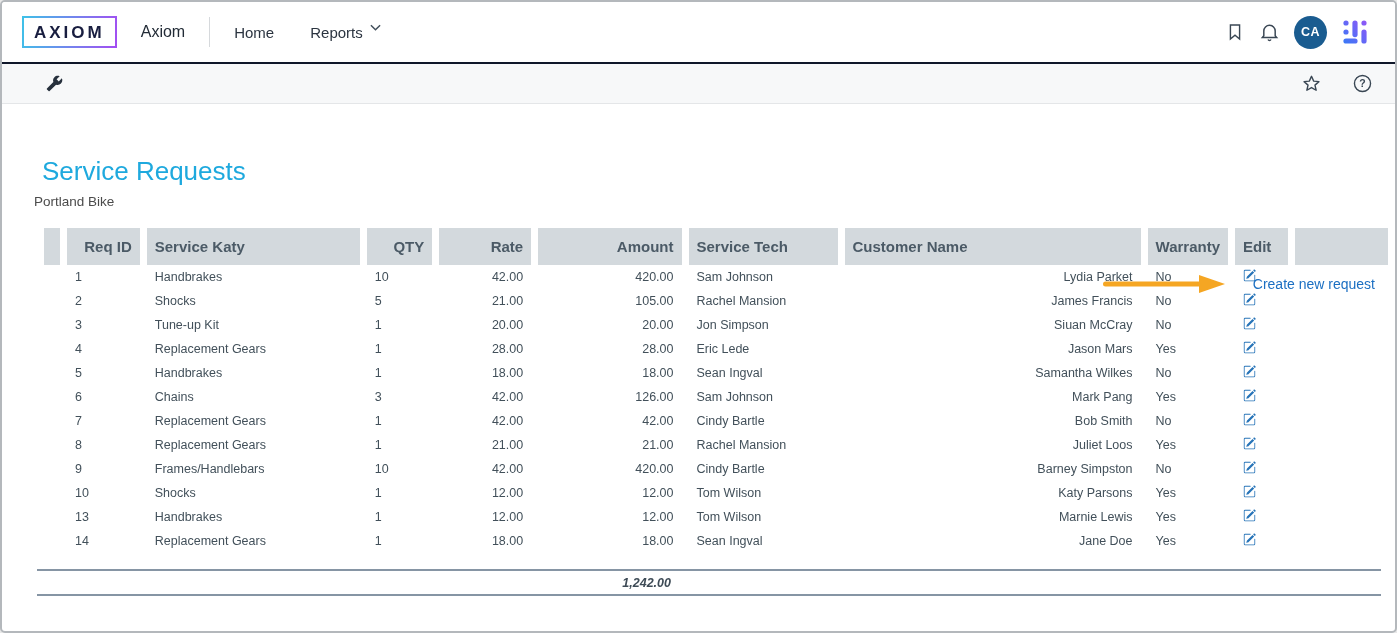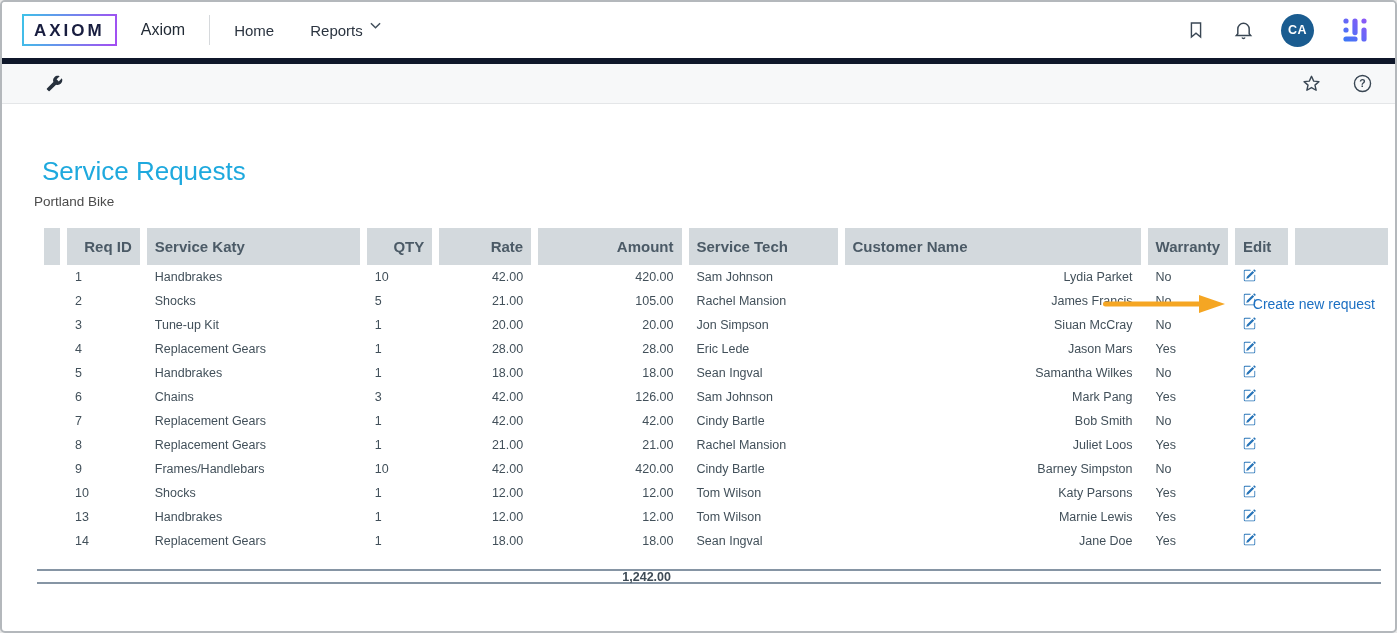--- a/index.html
+++ b/index.html
@@ -19,7 +19,7 @@
   .topnav {
     height:62px; display:flex; align-items:center;
     padding:0 20px; background:#fff;
-    border-bottom:6px solid #0f172a;
+    border-bottom:2px solid #0f172a;
   }
   .logo-box {
     padding:6px 10px 5px 10px;

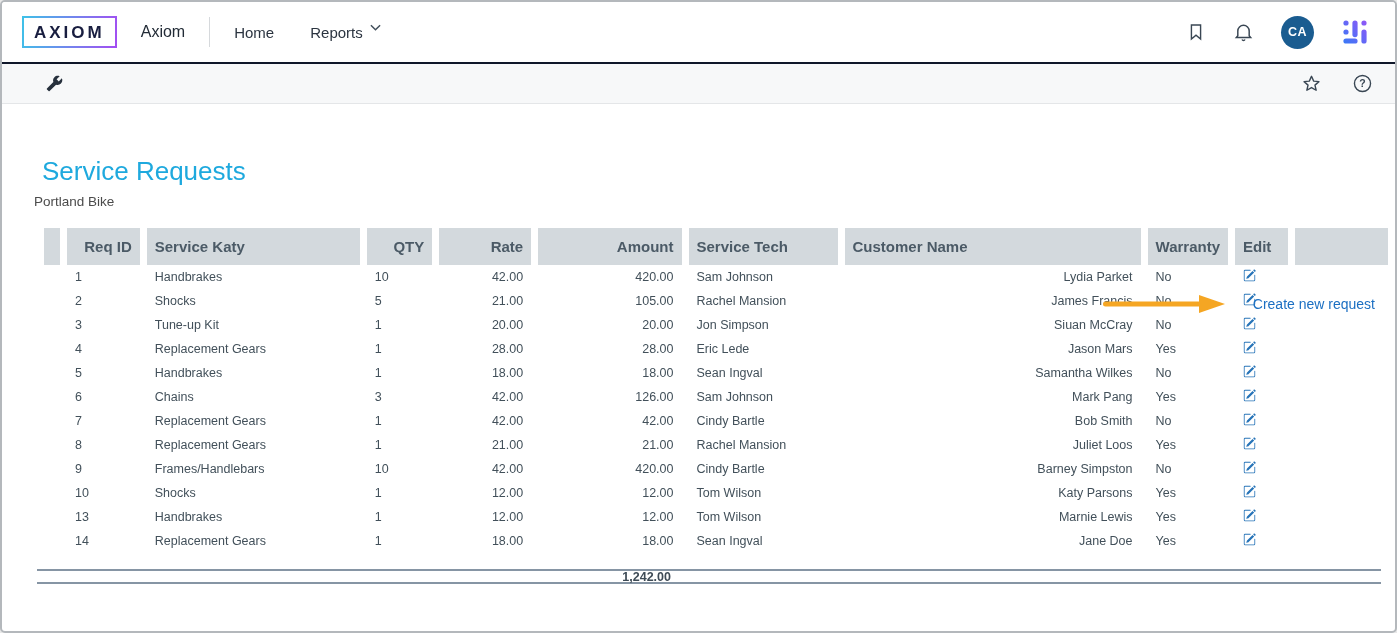--- a/index.html
+++ b/index.html
@@ -32,7 +32,7 @@
   .nav-divider { width:1px; height:30px; background:#d6d9dc; margin:0 24px; }
   .nav-item { font-size:15px; color:#2b3440; margin-right:36px; display:flex; align-items:flex-start; gap:7px; cursor:pointer; }
   .topnav .spacer { flex:1; }
-  .nav-icons { display:flex; align-items:center; gap:27px; margin-right:6px; }
+  .nav-icons { display:flex; align-items:center; gap:14px; margin-right:6px; }
   .icon-btn { display:flex; align-items:center; justify-content:center; cursor:pointer; background:none; border:none; padding:0; }
   .avatar {
     width:33px; height:33px; border-radius:50%;

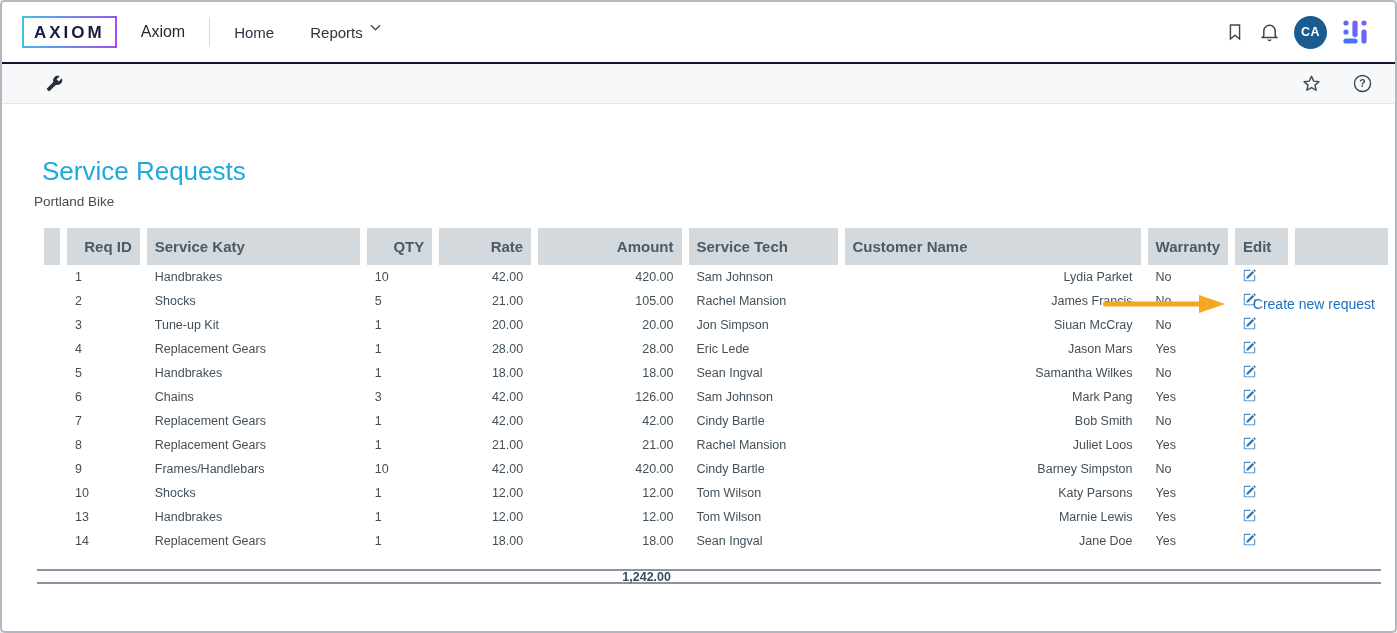--- a/index.html
+++ b/index.html
@@ -55,7 +55,7 @@
   .page-title { margin-left:40px; font-size:26px; font-weight:400; color:var(--title-blue); }
   .page-subtitle { margin-left:32px; margin-top:7px; font-size:13.5px; color:#4b4b4b; }
   .create-row {
-    position:absolute; top:190px; right:20px;
+    position:absolute; top:170px; right:20px;
     display:flex; align-items:center; gap:26px;
   }
   .create-link { font-size:14px; color:var(--link-blue); text-decoration:none; cursor:pointer; }

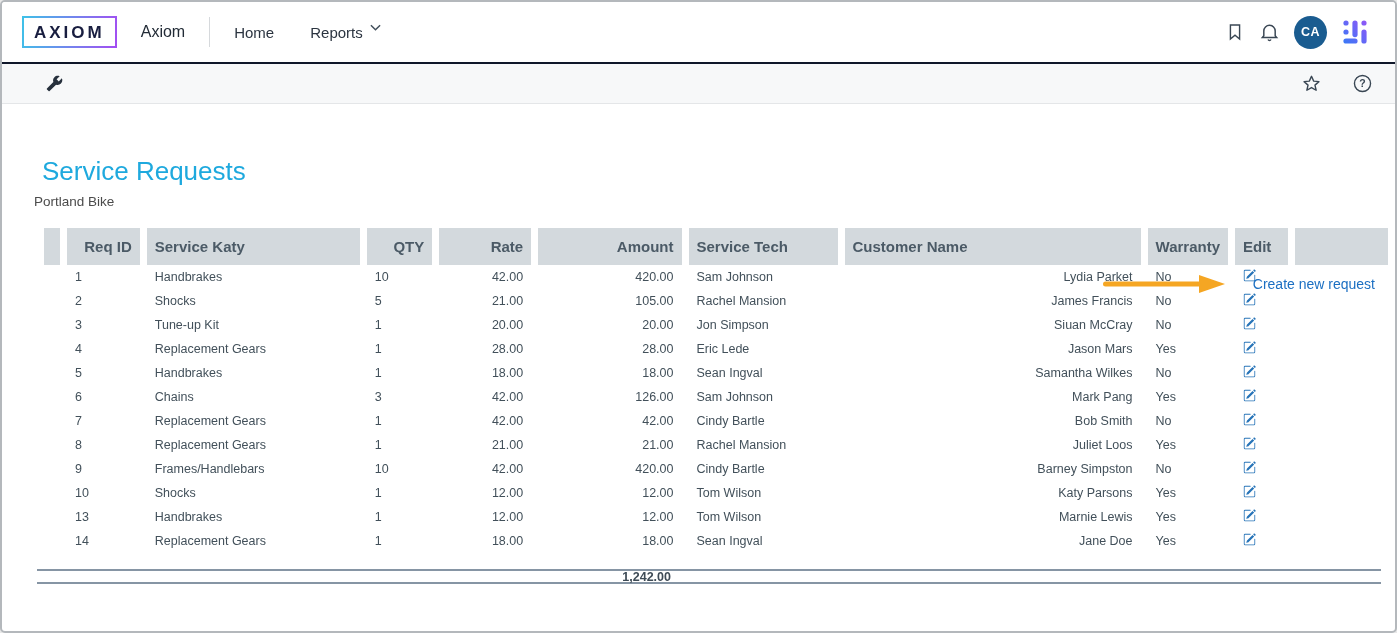--- a/index.html
+++ b/index.html
@@ -91,10 +91,10 @@
 
   
   .grid-footer {
-    margin:16px 0 0 35px; width:1344px; height:15px;
+    margin:16px 0 0 35px; width:1344px; height:27px;
     border-top:2px solid var(--total-line);
     border-bottom:2px solid var(--total-line);
-    display:flex; align-items:center;
+    display:flex; align-items:center;font-style:italic;
   }
   .grid-total {
     width:642px; text-align:right; padding-right:8px;

